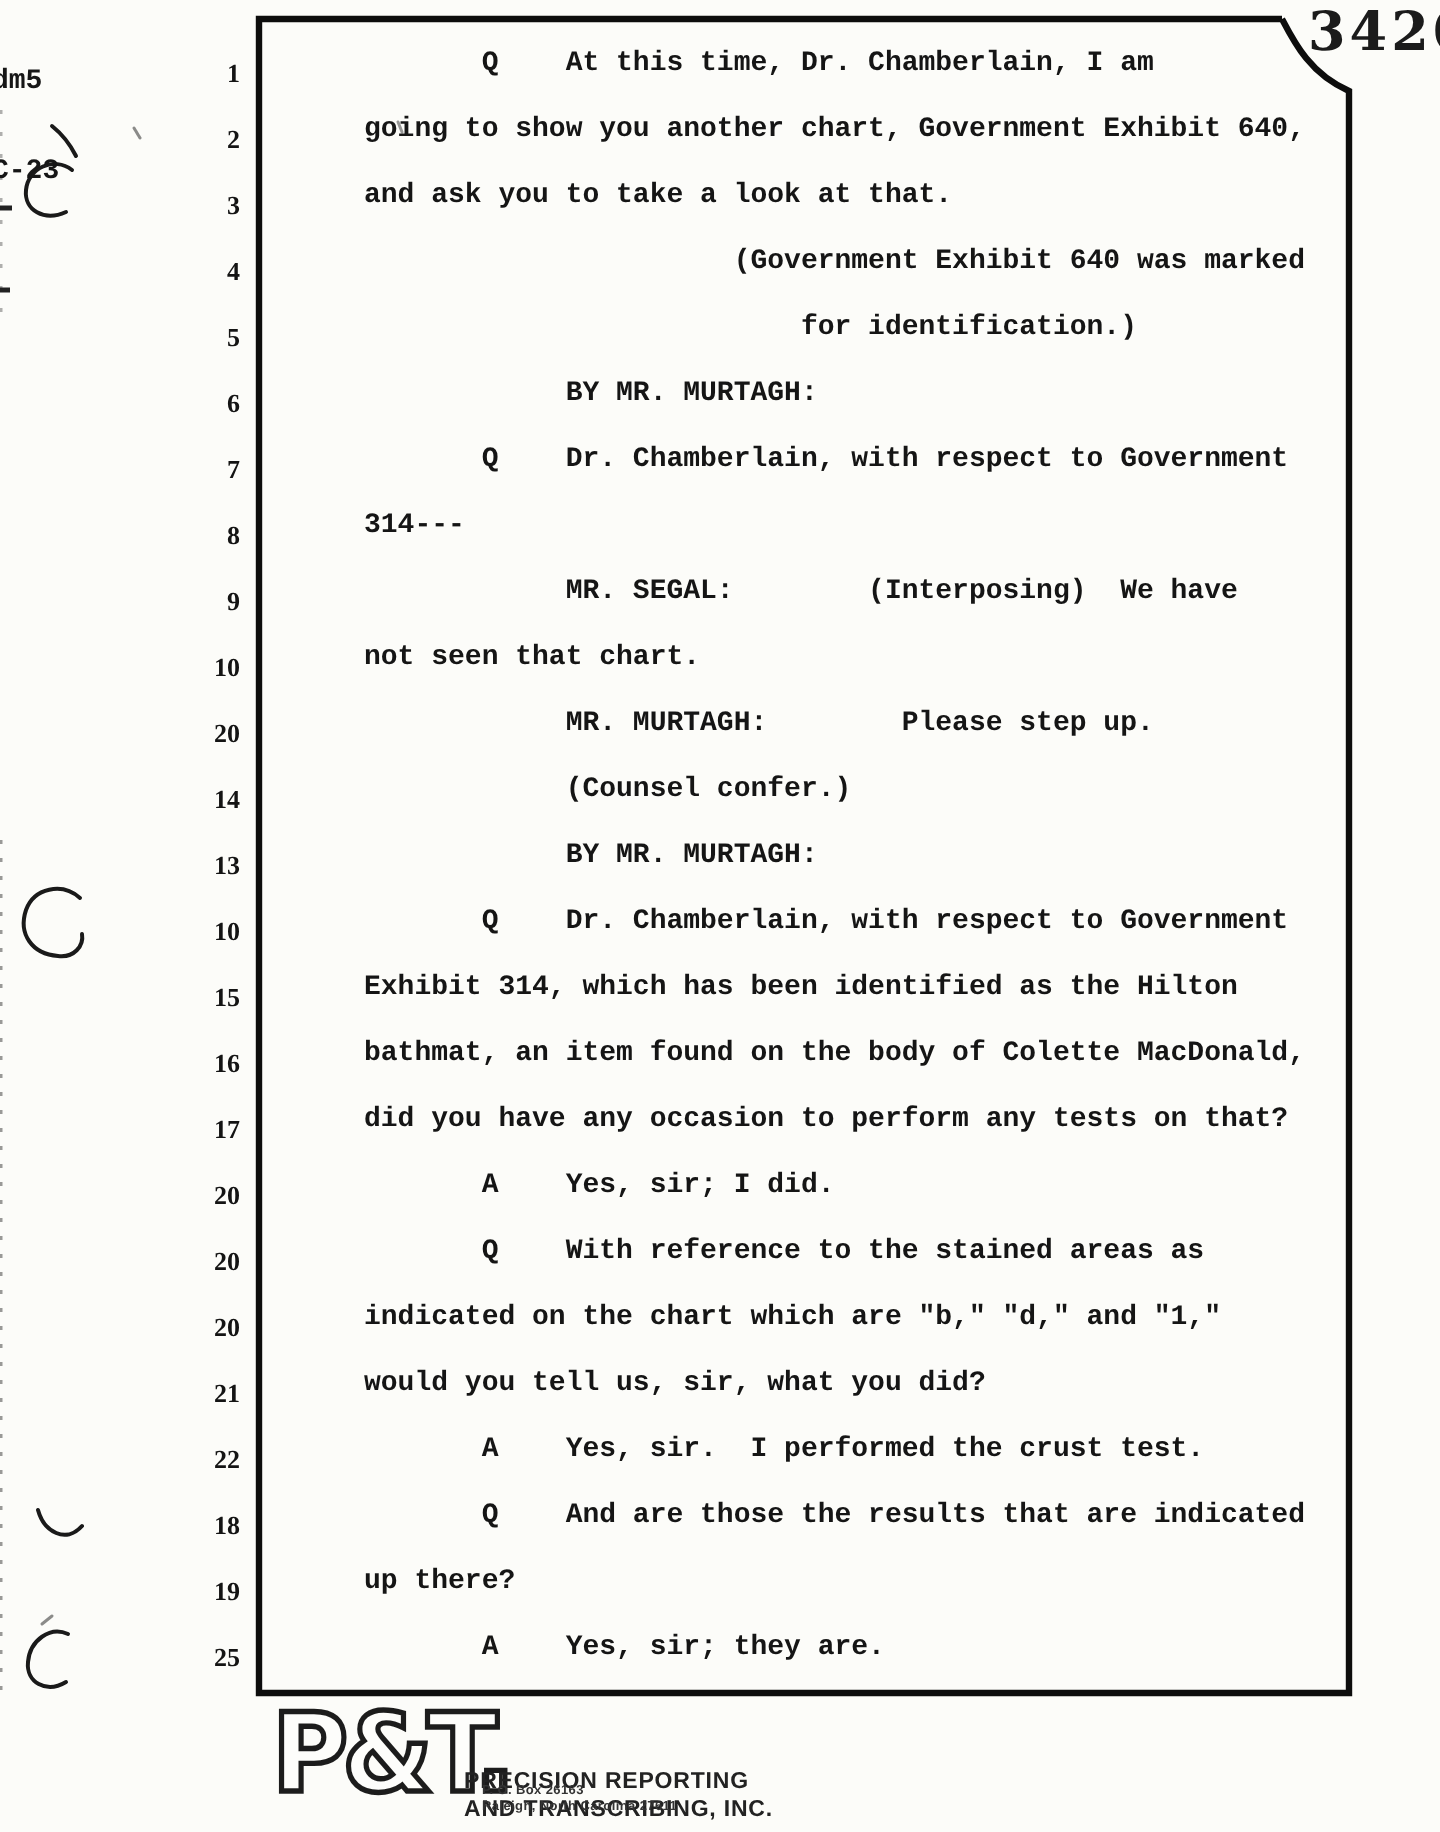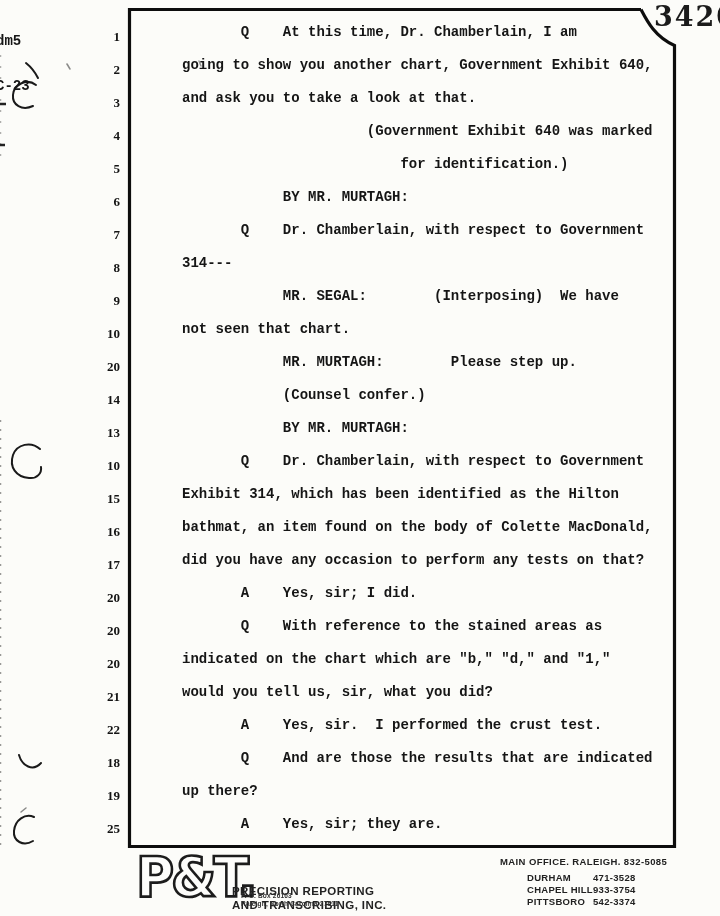--- a/index.html
+++ b/index.html
@@ -152,23 +152,6 @@
     <div>P. O. Box 26163</div>
     <div>Raleigh, North Carolina  27611</div>
   </div>
-  <div class="phones">
-    <div class="main-office">MAIN OFFICE. RALEIGH. 832-5085</div>
-    <div id="officeRows">
-        <div class="office-row">
-          <span class="office-city">DURHAM</span>
-          <span class="office-phone">471-3528</span>
-        </div>
-        <div class="office-row">
-          <span class="office-city">CHAPEL HILL</span>
-          <span class="office-phone">933-3754</span>
-        </div>
-        <div class="office-row">
-          <span class="office-city">PITTSBORO</span>
-          <span class="office-phone">542-3374</span>
-        </div>
-      </div>
-  </div>
 </div>
 
 </body></html>

